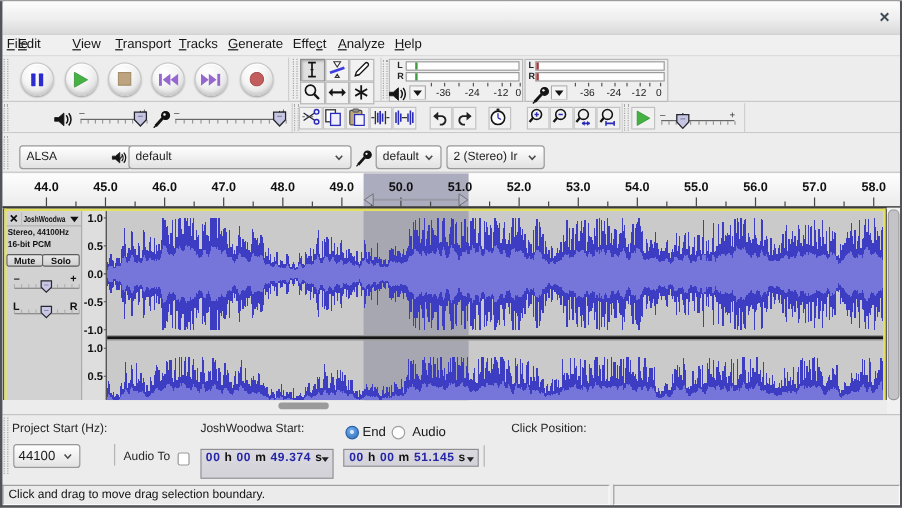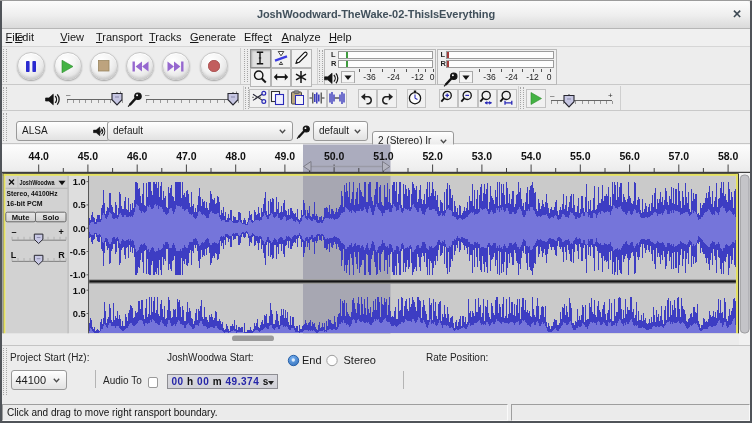--- a/index.html
+++ b/index.html
@@ -39,7 +39,6 @@
 <body>
 <div id="win">
 <div id="titlebar" class="abs"></div>
-<div id="title" class="abs">JoshWoodward-TheWake-02-ThisIsEverything</div>
 <div id="closex" class="abs">✕</div>
 <div id="menubar" class="abs">
       <span style="left:3.6px"><u>F</u>ile</span>

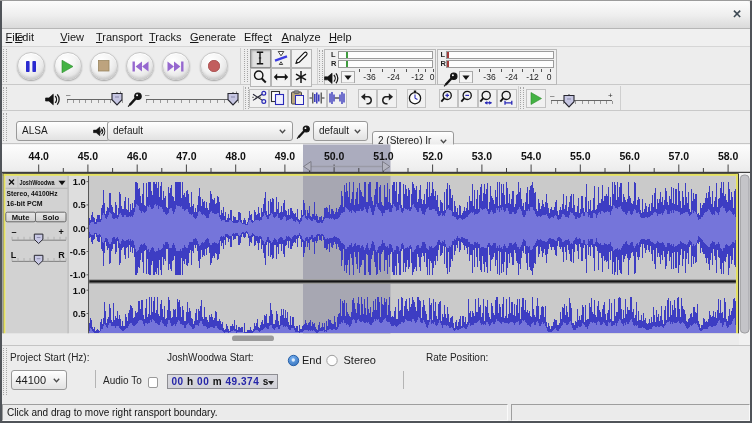--- a/index.html
+++ b/index.html
@@ -357,7 +357,7 @@
     <div class="abs combo" style="left:313px;top:121px;width:55px;height:20px">default<span class="chev"><svg width="7" height="5" viewBox="0 0 7 5">
           <path d="M0.8 0.8L3.5 3.8L6.2 0.8" fill="none" stroke="#4a4a4a" stroke-width="1.3"></path>
         </svg></span></div>
-    <div class="abs combo" style="left:372px;top:131px;width:82px;height:20px">2 (Stereo) Ir<span class="chev"><svg width="7" height="5" viewBox="0 0 7 5">
+    <div class="abs combo" style="left:372px;top:121px;width:82px;height:20px">2 (Stereo) Ir<span class="chev"><svg width="7" height="5" viewBox="0 0 7 5">
           <path d="M0.8 0.8L3.5 3.8L6.2 0.8" fill="none" stroke="#4a4a4a" stroke-width="1.3"></path>
         </svg></span></div>
 <svg class="abs" style="left:0;top:0" width="752" height="423" viewBox="0 0 752 423">

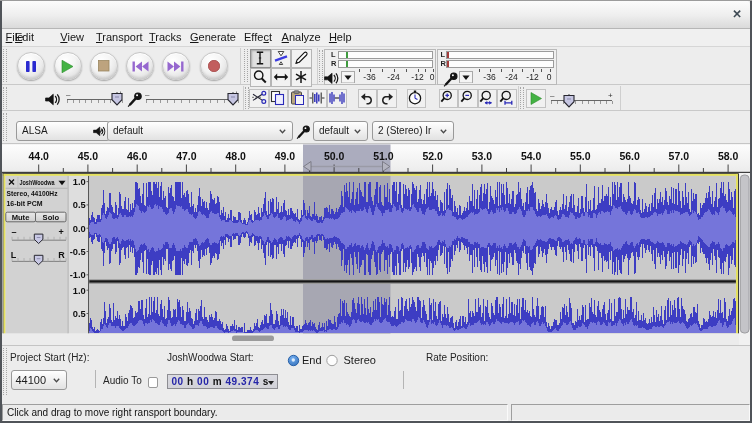--- a/index.html
+++ b/index.html
@@ -526,7 +526,7 @@
       </defs>
     </svg>
     <div class="abs" style="left:302px;top:354px;font-size:11px;color:#1a1a1a">End</div>
-    <div class="abs" style="left:343.5px;top:354px;font-size:11px;color:#1a1a1a">Stereo</div>
+    <div class="abs" style="left:343.5px;top:354px;font-size:11px;color:#1a1a1a">Audio</div>
     <div class="abs tfield" style="left:166.5px;top:374px;width:111.5px;height:15px"><span>00</span><b> h </b><span>00</span><b> m </b><span>49.374</span><b> s</b><svg class="abs" style="right:2px;top:4.5px" width="8" height="6" viewBox="0 0 8 6">
         <path d="M1 1h6L4 5Z" fill="#222"></path>
       </svg></div>

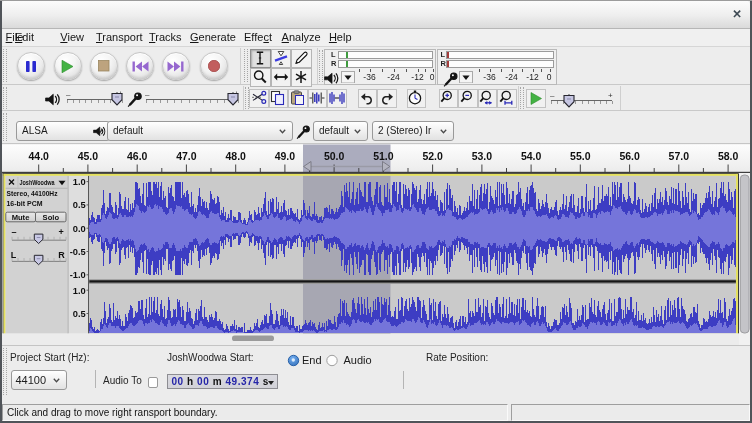--- a/index.html
+++ b/index.html
@@ -531,7 +531,7 @@
         <path d="M1 1h6L4 5Z" fill="#222"></path>
       </svg></div>
     <div class="abs" style="left:402.5px;top:371px;width:1px;height:18px;background:#b4b4b4"></div>
-    <div class="abs lbl" style="left:426px;top:352px">Rate Position:</div>
+    <div class="abs lbl" style="left:426px;top:352px">Click Position:</div>
 <div class="abs spanel" style="left:2px;top:403.5px;width:505.5px;height:17px">
       <div class="abs" style="left:4px;top:2.5px;font-size:10px;color:#111;white-space:nowrap">Click and drag to move right ransport boundary.</div>
     </div>

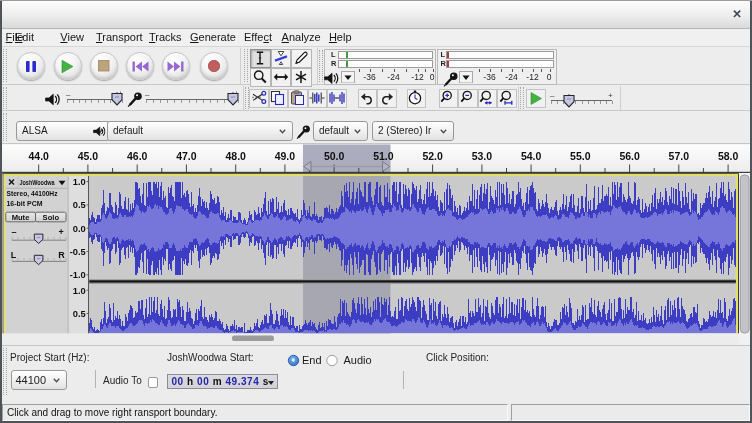--- a/index.html
+++ b/index.html
@@ -527,7 +527,7 @@
     </svg>
     <div class="abs" style="left:302px;top:354px;font-size:11px;color:#1a1a1a">End</div>
     <div class="abs" style="left:343.5px;top:354px;font-size:11px;color:#1a1a1a">Audio</div>
-    <div class="abs tfield" style="left:166.5px;top:374px;width:111.5px;height:15px"><span>00</span><b> h </b><span>00</span><b> m </b><span>49.374</span><b> s</b><svg class="abs" style="right:2px;top:4.5px" width="8" height="6" viewBox="0 0 8 6">
+    <div class="abs tfield" style="left:166.5px;top:374px;width:111.5px;height:25px"><span>00</span><b> h </b><span>00</span><b> m </b><span>49.374</span><b> s</b><svg class="abs" style="right:2px;top:4.5px" width="8" height="6" viewBox="0 0 8 6">
         <path d="M1 1h6L4 5Z" fill="#222"></path>
       </svg></div>
     <div class="abs" style="left:402.5px;top:371px;width:1px;height:18px;background:#b4b4b4"></div>

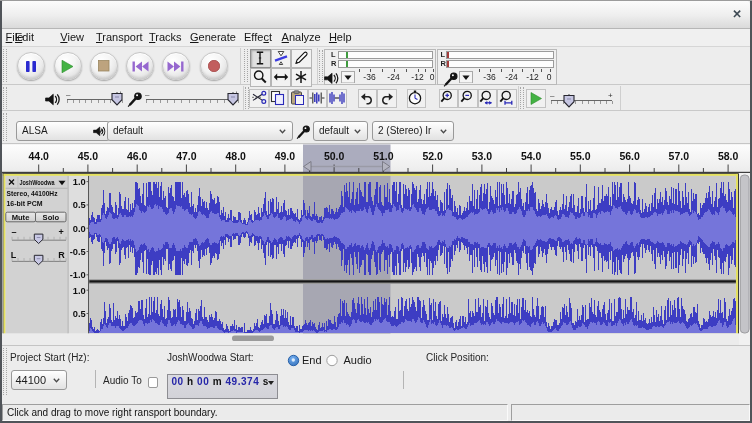--- a/index.html
+++ b/index.html
@@ -530,6 +530,9 @@
     <div class="abs tfield" style="left:166.5px;top:374px;width:111.5px;height:25px"><span>00</span><b> h </b><span>00</span><b> m </b><span>49.374</span><b> s</b><svg class="abs" style="right:2px;top:4.5px" width="8" height="6" viewBox="0 0 8 6">
         <path d="M1 1h6L4 5Z" fill="#222"></path>
       </svg></div>
+    <div class="abs tfield" style="left:286px;top:374px;width:113px;height:15px"><span>00</span><b> h </b><span>00</span><b> m </b><span>51.145</span><b> s</b><svg class="abs" style="right:2px;top:4.5px" width="8" height="6" viewBox="0 0 8 6">
+        <path d="M1 1h6L4 5Z" fill="#222"></path>
+      </svg></div>
     <div class="abs" style="left:402.5px;top:371px;width:1px;height:18px;background:#b4b4b4"></div>
     <div class="abs lbl" style="left:426px;top:352px">Click Position:</div>
 <div class="abs spanel" style="left:2px;top:403.5px;width:505.5px;height:17px">

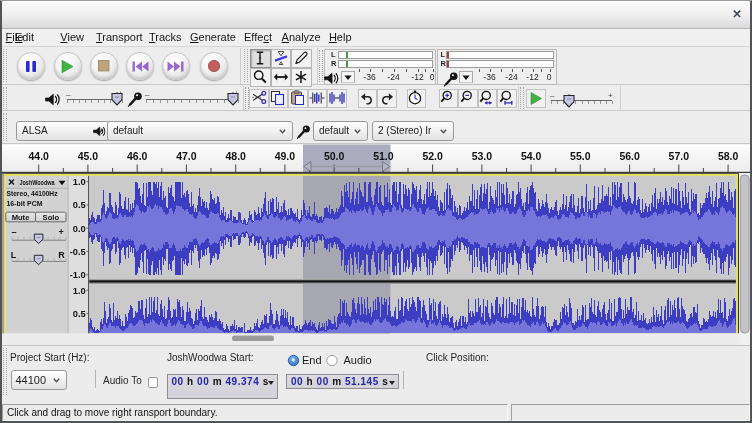--- a/index.html
+++ b/index.html
@@ -536,7 +536,7 @@
     <div class="abs" style="left:402.5px;top:371px;width:1px;height:18px;background:#b4b4b4"></div>
     <div class="abs lbl" style="left:426px;top:352px">Click Position:</div>
 <div class="abs spanel" style="left:2px;top:403.5px;width:505.5px;height:17px">
-      <div class="abs" style="left:4px;top:2.5px;font-size:10px;color:#111;white-space:nowrap">Click and drag to move right ransport boundary.</div>
+      <div class="abs" style="left:4px;top:2.5px;font-size:10px;color:#111;white-space:nowrap">Click and drag to move drag selection boundary.</div>
     </div>
     <div class="abs spanel" style="left:511px;top:403.5px;width:238.5px;height:17px"></div>
 <div id="borders">

